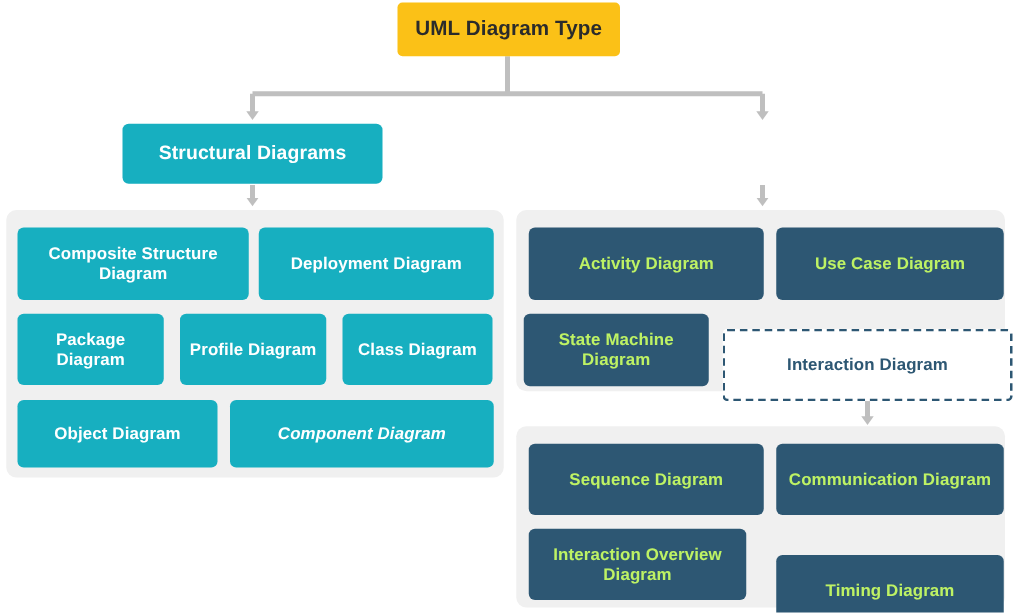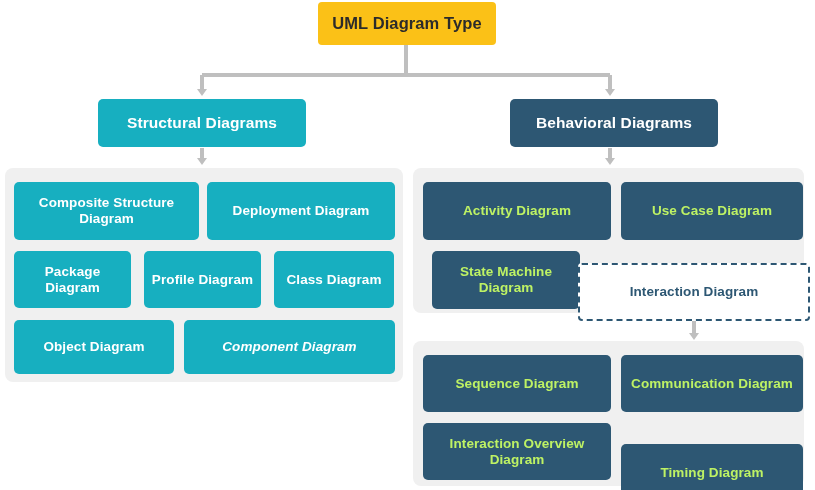--- a/index.html
+++ b/index.html
@@ -127,7 +127,6 @@
 
   <div class="node cat-structural" style="left:98px; top:99px; width:208px; height:48px;">Structural Diagrams</div>
 
-  <div class="node cat-behavioral" style="left:510px; top:99px; width:208px; height:48px;">Behavioral Diagrams</div>
 
   <div class="panel" style="left:5px; top:168px; width:398px; height:214px;">
   </div>

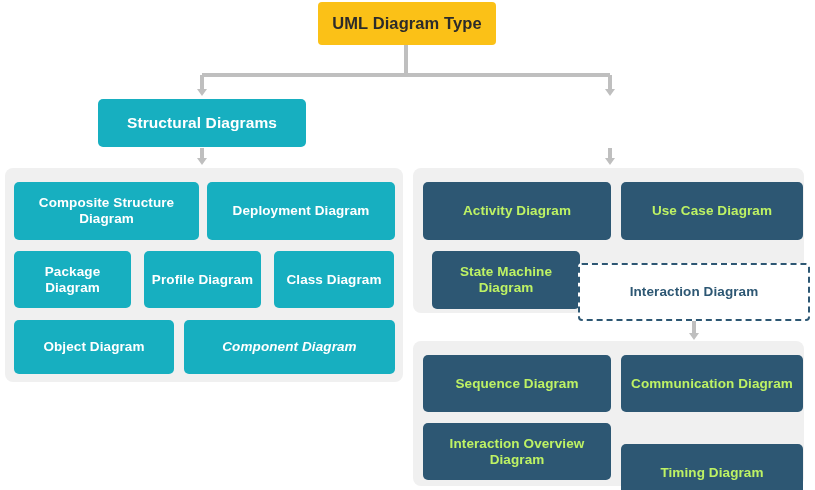--- a/index.html
+++ b/index.html
@@ -152,7 +152,7 @@
 
   <div class="node leaf-navy" style="left:621px; top:182px; width:182px; height:58px;">Use Case Diagram</div>
 
-  <div class="node leaf-navy" style="left:432px; top:251px; width:148px; height:58px;">State Machine Diagram</div>
+  <div class="node leaf-navy" style="left:419px; top:251px; width:148px; height:58px;">State Machine Diagram</div>
 
   <div class="node leaf-dashed" style="left:578px; top:251px; width:232px; height:58px;margin-top:12px;">Interaction Diagram</div>
 

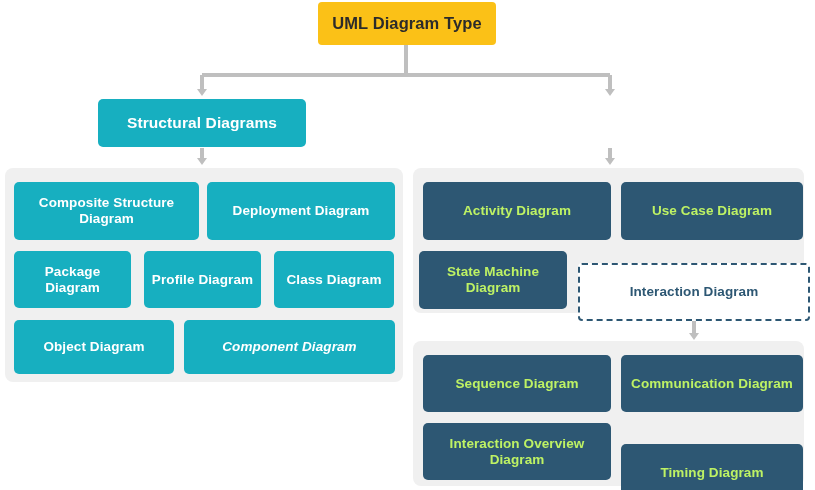--- a/index.html
+++ b/index.html
@@ -163,7 +163,7 @@
 
   <div class="node leaf-navy" style="left:621px; top:355px; width:182px; height:57px;">Communication Diagram</div>
 
-  <div class="node leaf-navy" style="left:423px; top:423px; width:188px; height:57px;">Interaction Overview Diagram</div>
+  <div class="node leaf-navy" style="left:423px; top:423px; width:174px; height:57px;">Interaction Overview Diagram</div>
 
   <div class="node leaf-navy" style="left:621px; top:444px; width:182px; height:57px;">Timing Diagram</div>
 

